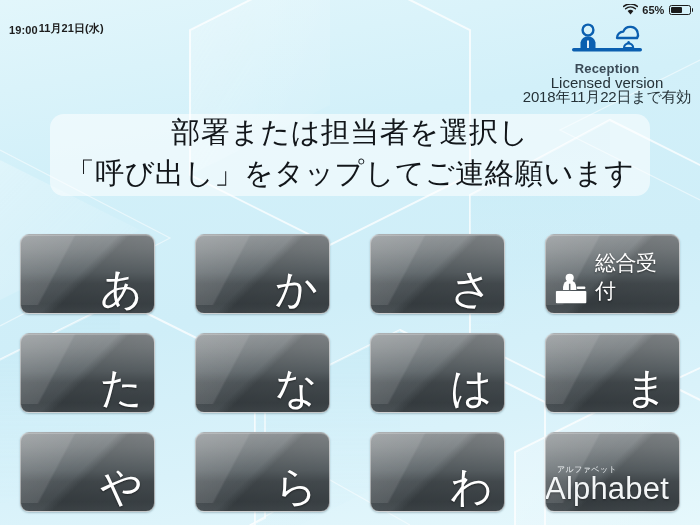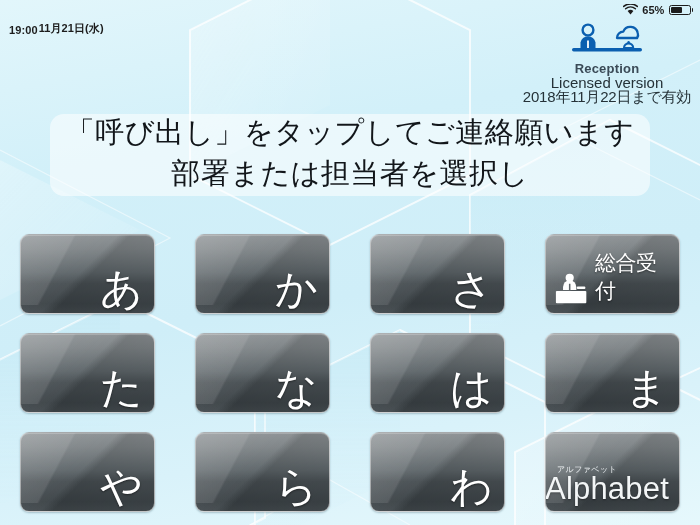--- a/index.html
+++ b/index.html
@@ -208,8 +208,8 @@
 
   <div id="heading-panel"></div>
   <div id="heading">
+    <div>部署または担当者を選択し</div>
     <div>「呼び出し」をタップしてご連絡願います</div>
-    <div>部署または担当者を選択し</div>
   </div>
 
   <div id="grid">

